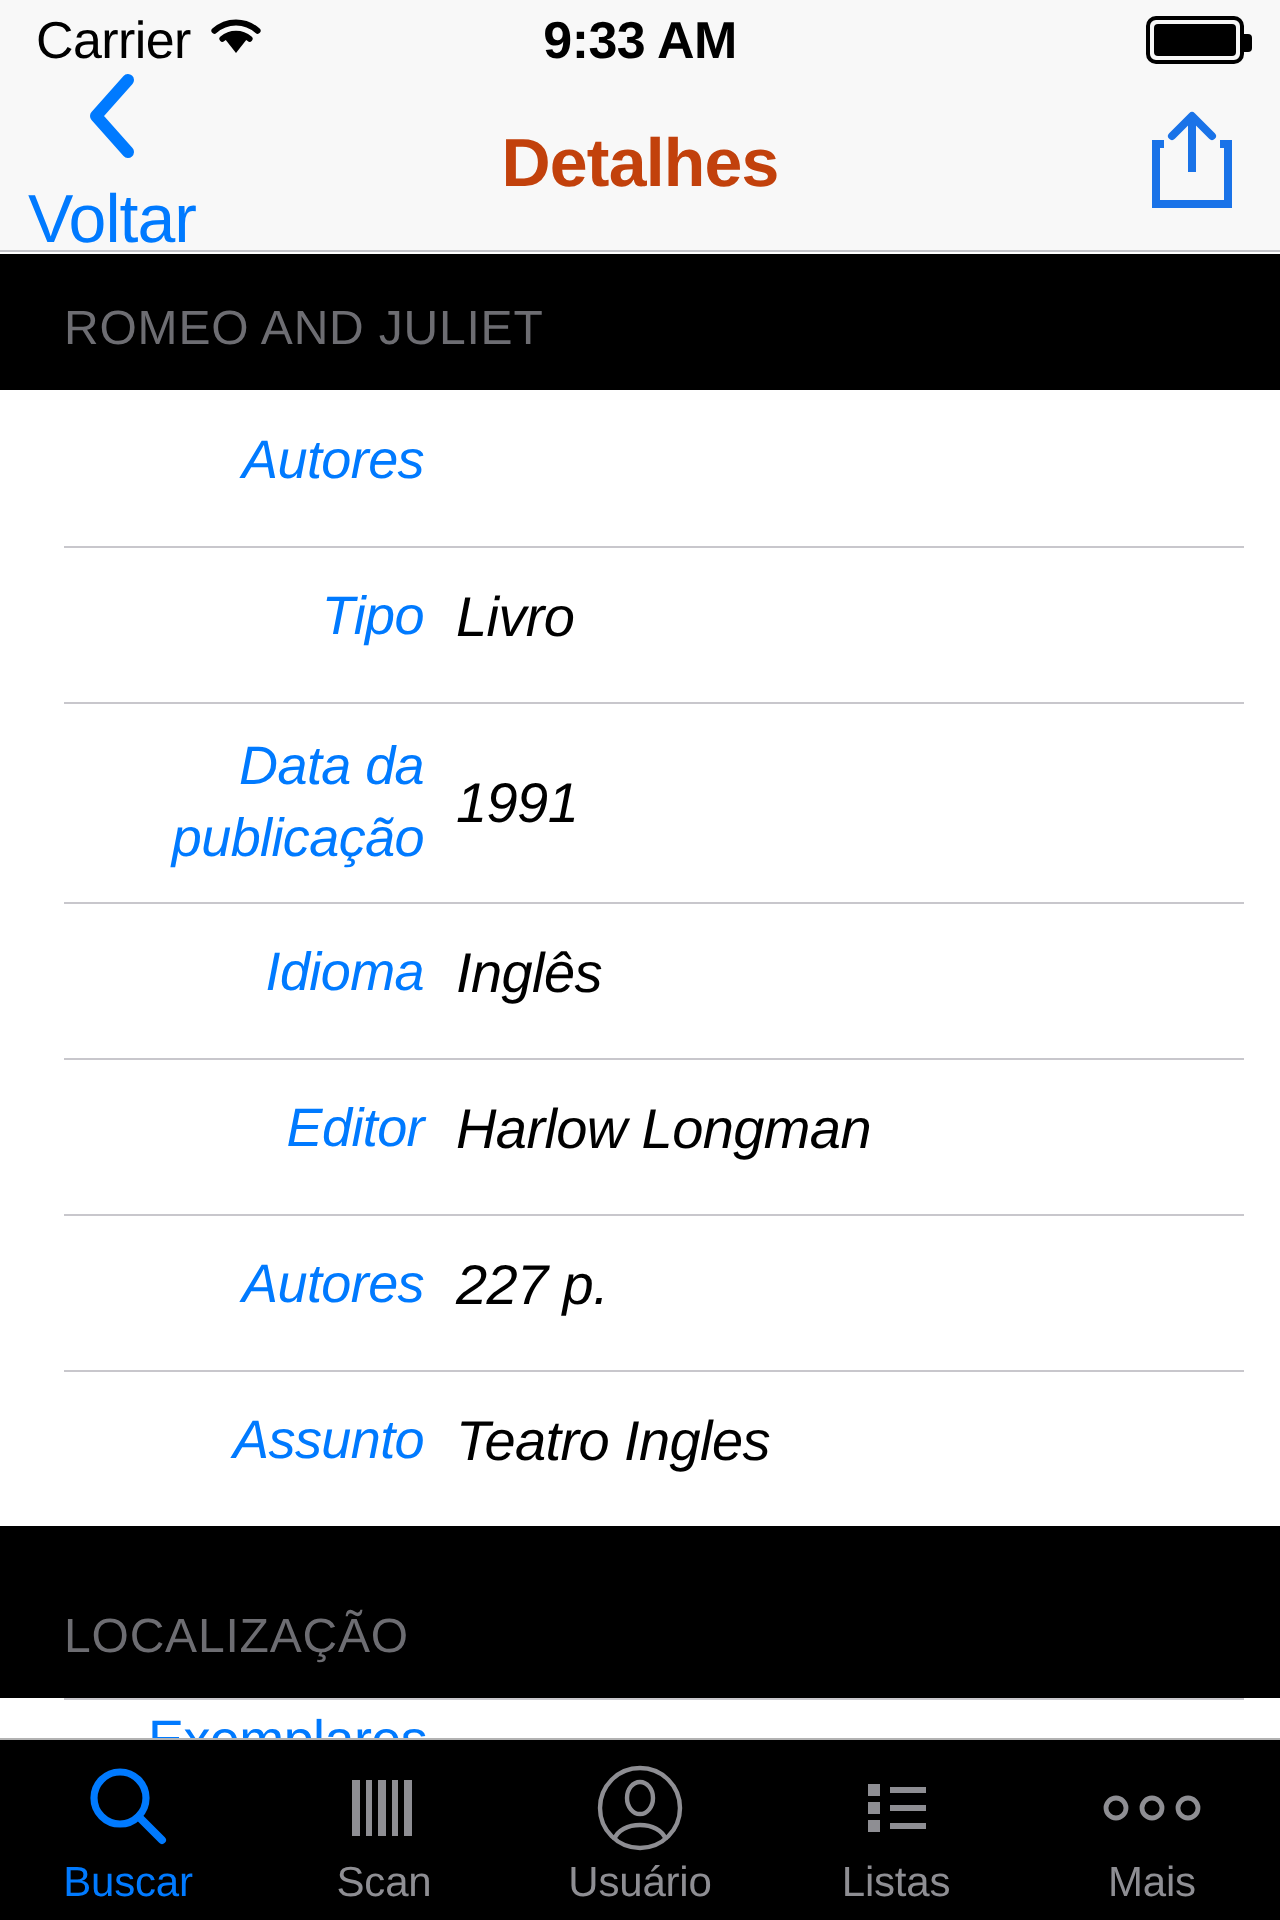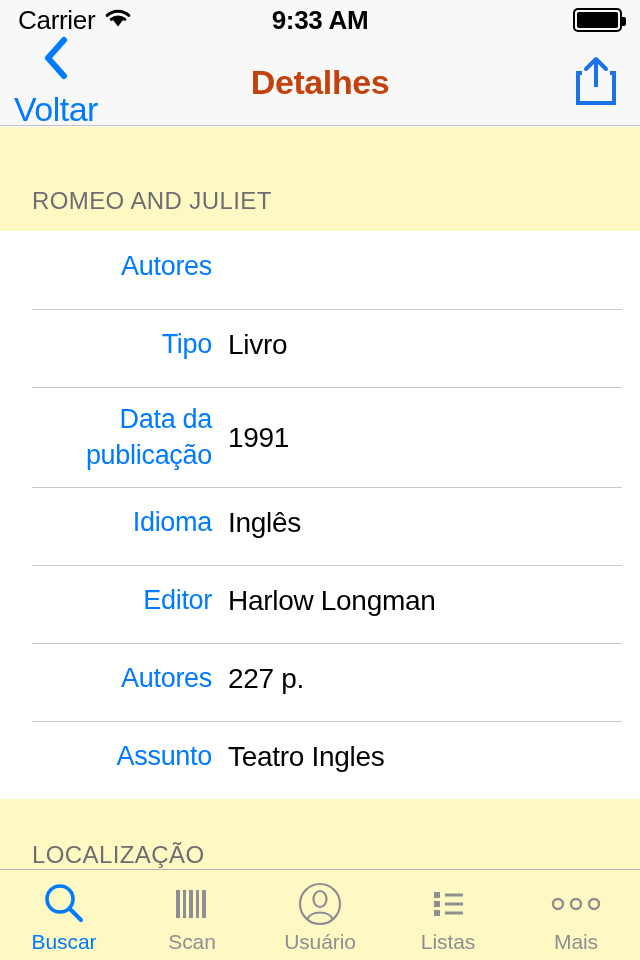--- a/index.html
+++ b/index.html
@@ -140,8 +140,8 @@
   }
 
   .section-header {
-    background: #fef9c3;
-    padding: 60px 0 16px 32px;
+    background: #000000;
+    padding: 24px 0 16px 32px;
     font-size: 24px;
     color: #6d6d72;
     letter-spacing: 0.4px;

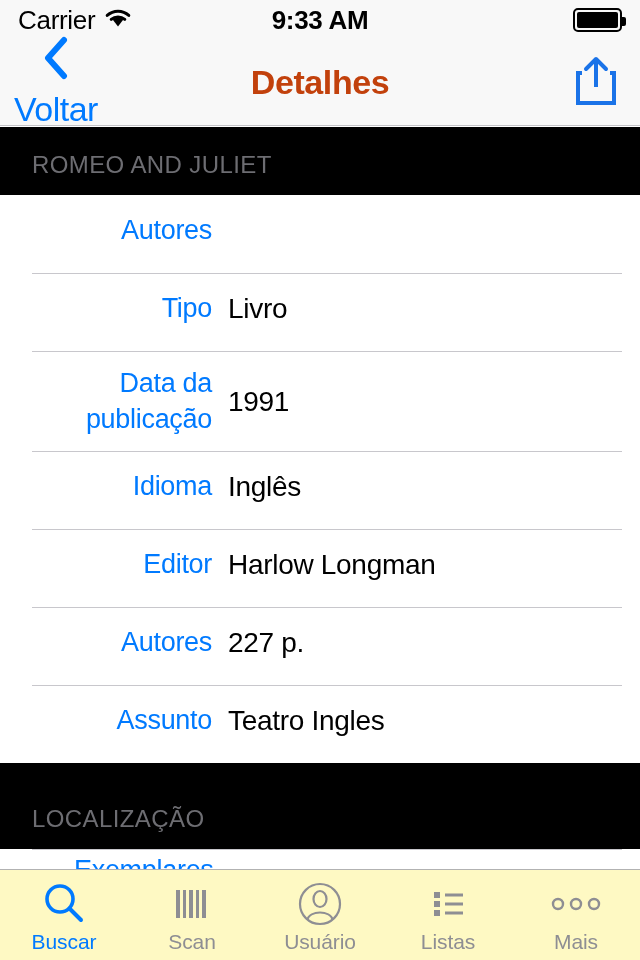--- a/index.html
+++ b/index.html
@@ -150,6 +150,7 @@
 
   .section-body {
     background: #ffffff;
+    font-style: italic;
   }
 
   .row {

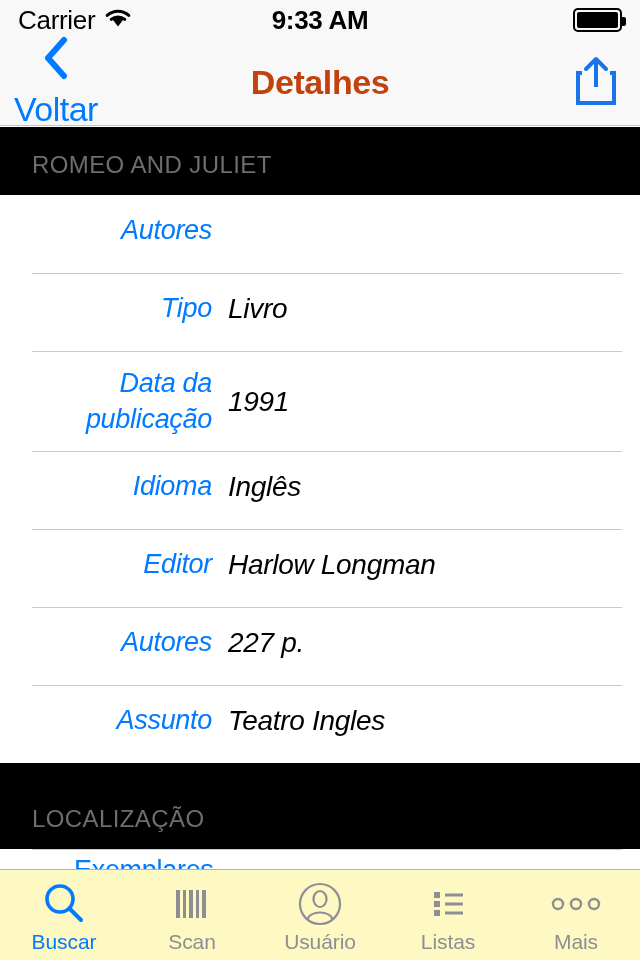--- a/index.html
+++ b/index.html
@@ -224,7 +224,7 @@
     bottom: 0; left: 0;
     width: 640px;
     height: 91px;
-    background: #fef9c3;
+    background: #000000;
     border-top: 1px solid #b2b2b2;
     display: flex;
   }

